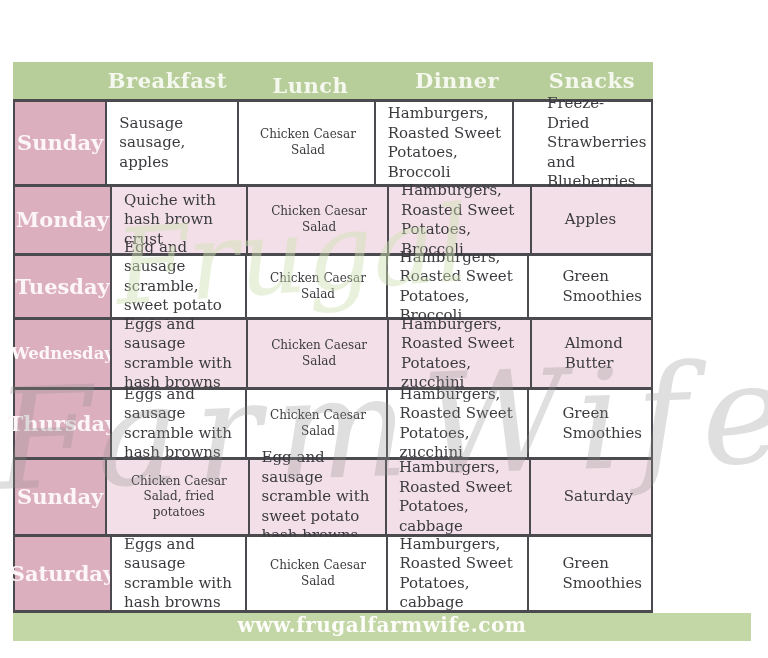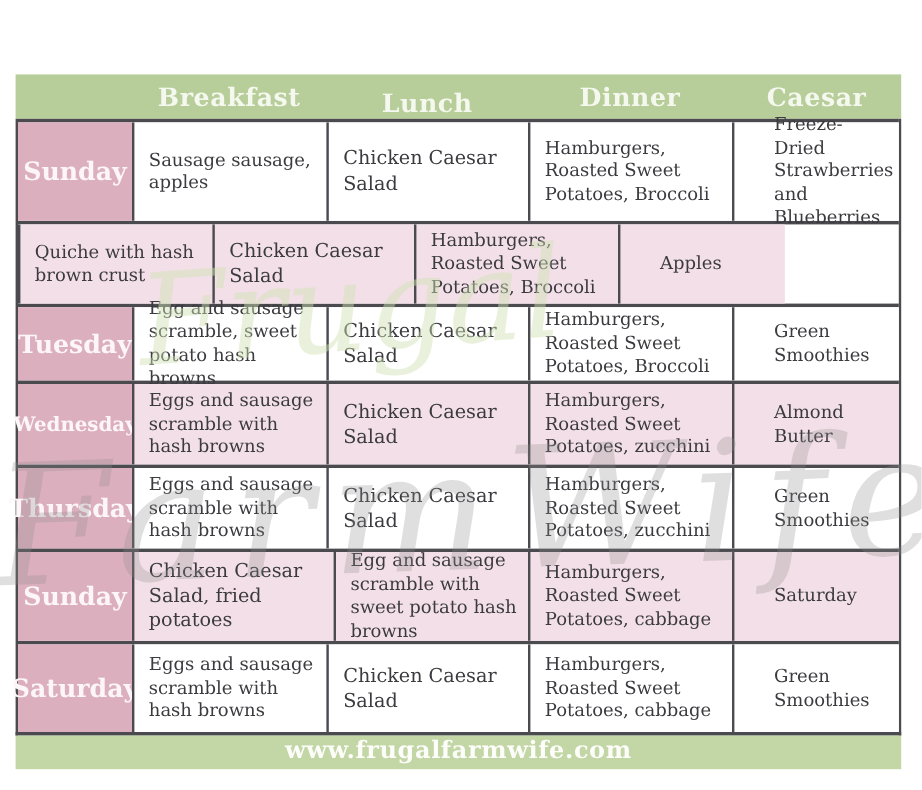--- a/index.html
+++ b/index.html
@@ -13,7 +13,7 @@
   .plan-wrap {
     position: absolute;
     left: 13px; top: 62px;
-    width: 738px;
+    width: 640px;
   }
   
   .header-row {

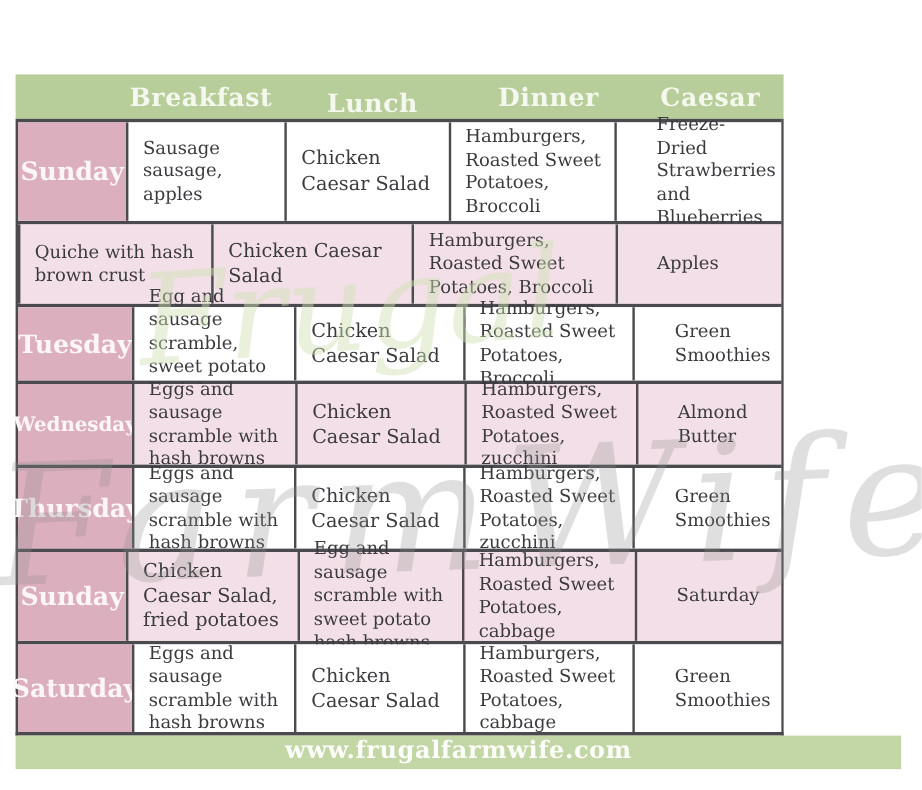--- a/index.html
+++ b/index.html
@@ -125,7 +125,7 @@
     <div class="header-cell hc-breakfast">Breakfast</div>
     <div class="header-cell hc-lunch">Lunch</div>
     <div class="header-cell hc-dinner">Dinner</div>
-    <div class="header-cell hc-snacks">Caesar</div>
+    <div class="header-cell hc-snacks">Snacks</div>
   </div>
 
   <div class="body-grid">

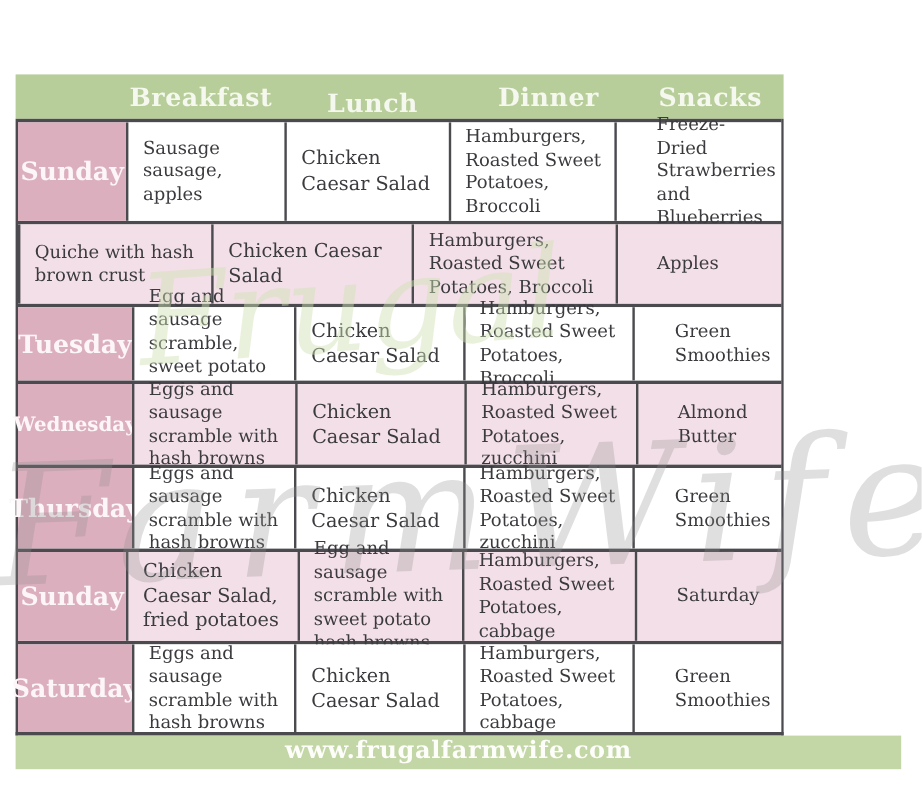--- a/index.html
+++ b/index.html
@@ -69,7 +69,7 @@
   }
   .cell.day.small { font-size: 16.5px; }
   .cell.c-breakfast { width: 162px; }
-  .cell.c-lunch     { width: 168px; font-size: 16px; }
+  .cell.c-lunch     { width: 168px; font-size: 12px; text-align: center; }
   .cell.c-dinner    { width: 170px; }
   .cell.c-snacks    { width: 139px; padding-left: 33px; }
   .r-sunday    { height: 85px; }

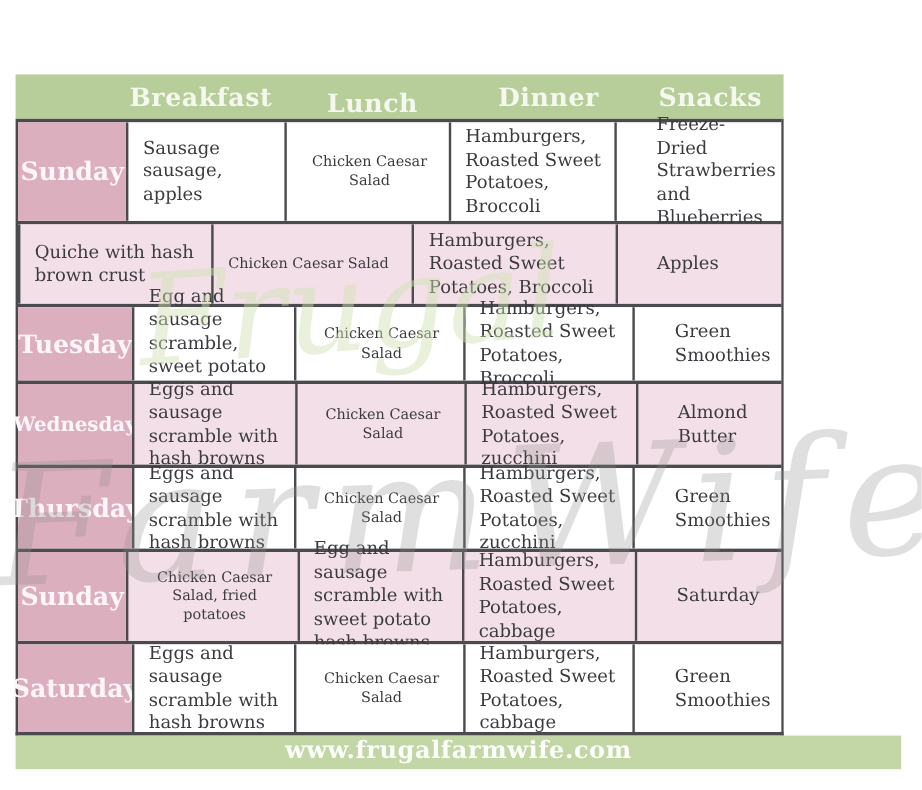--- a/index.html
+++ b/index.html
@@ -139,6 +139,7 @@
     </div>
 
     <div class="day-row pink r-monday">
+      <div class="cell day">Monday</div>
       <div class="cell c-breakfast">Quiche with hash brown crust</div>
       <div class="cell c-lunch">Chicken Caesar Salad</div>
       <div class="cell c-dinner">Hamburgers, Roasted Sweet Potatoes, Broccoli</div>

